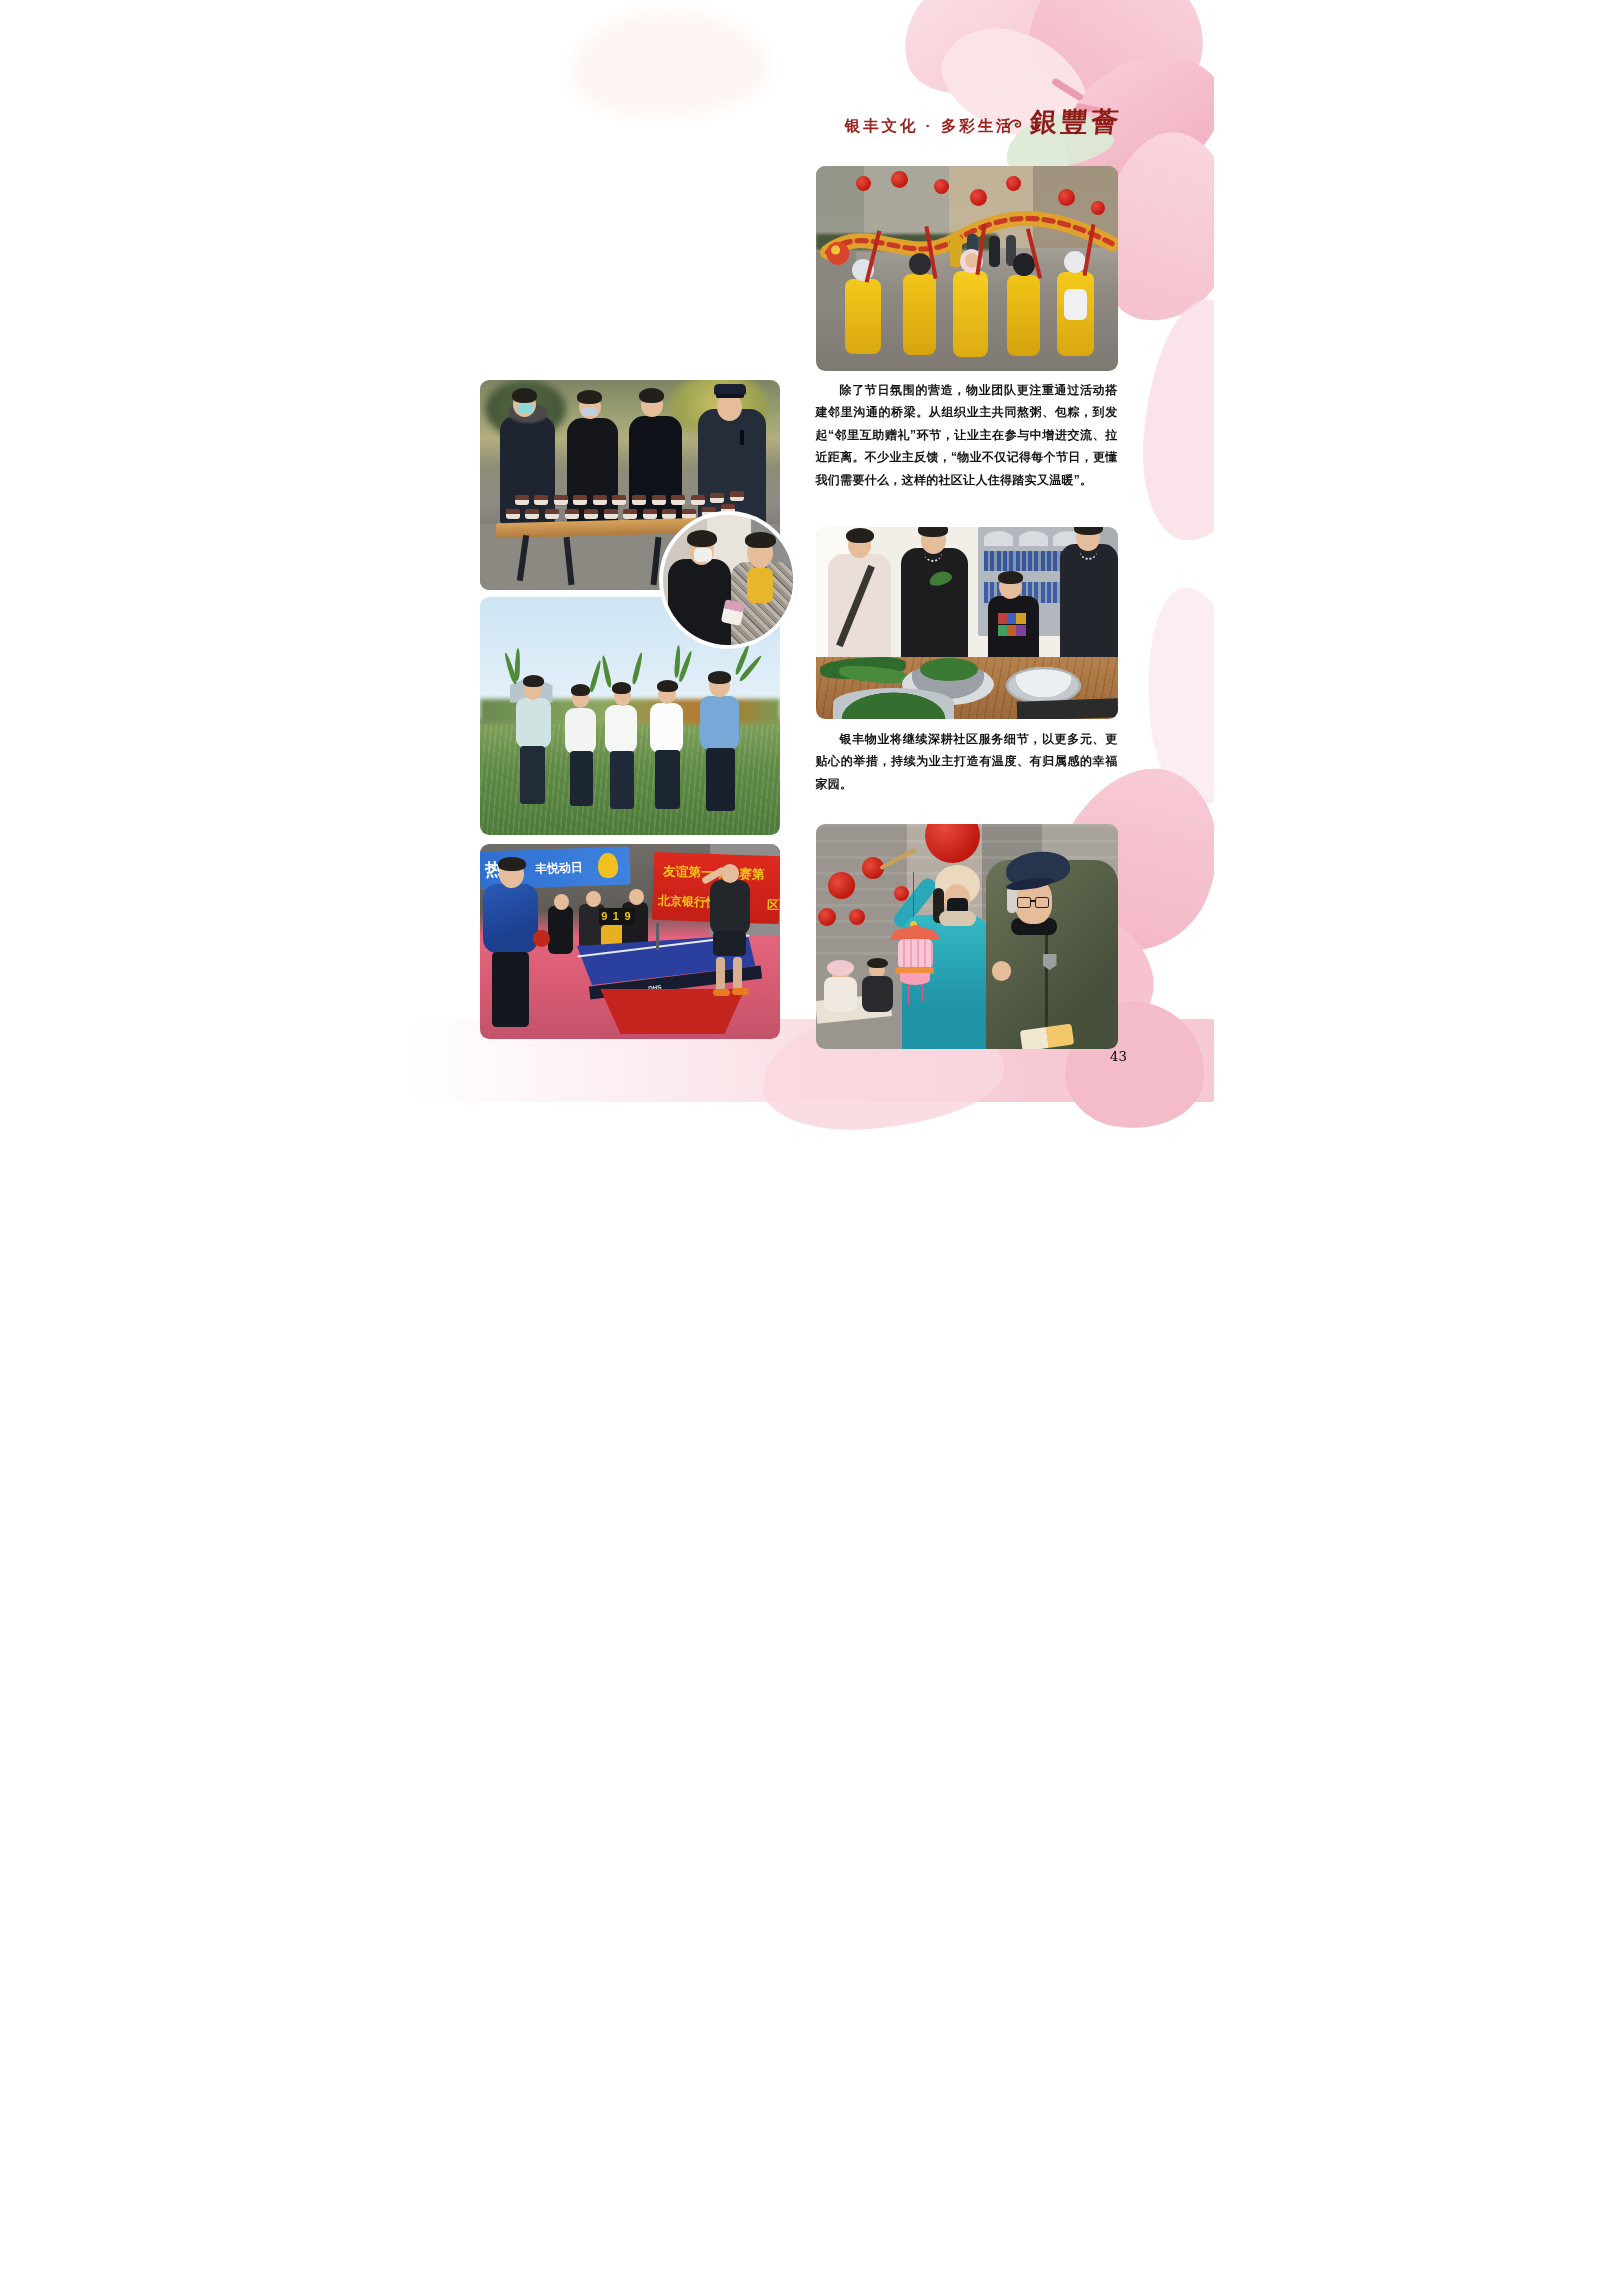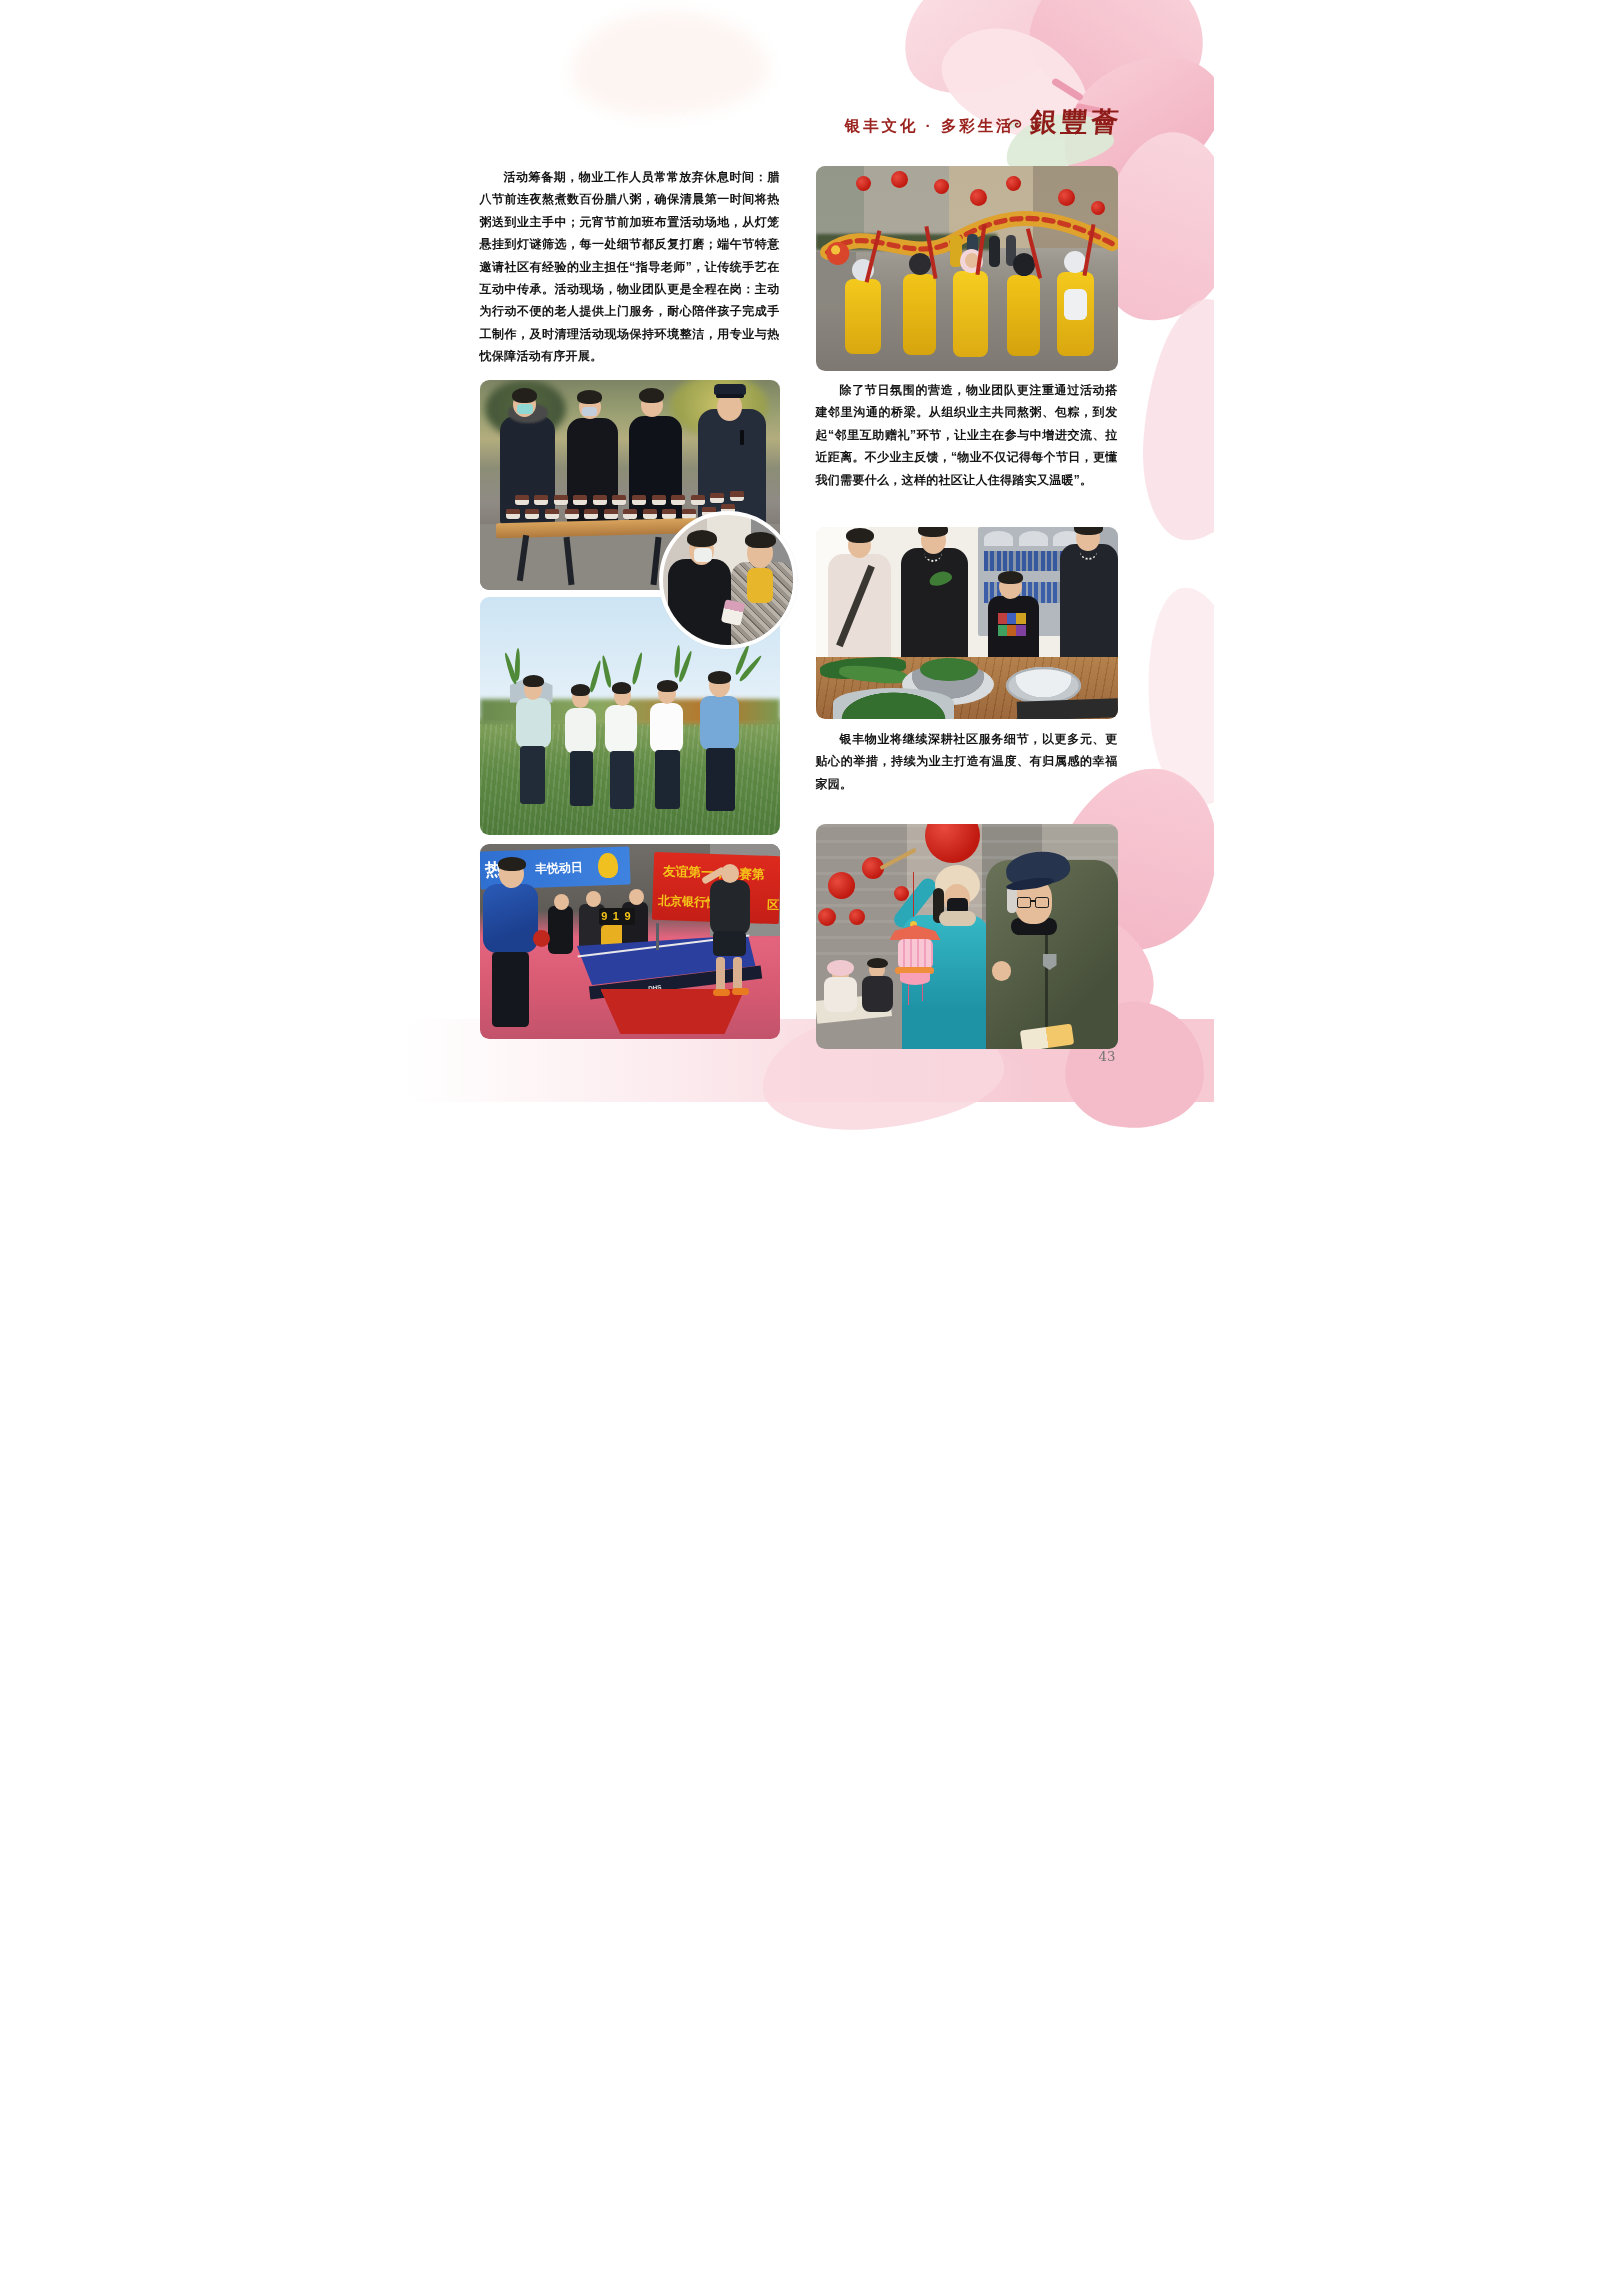--- a/index.html
+++ b/index.html
@@ -69,7 +69,6 @@
   </span>
   <div class="masthead">銀豐薈</div>
 
-  <div class="para" style="left:75px;top:166px;width:300px;height:204px;">活动筹备期，物业工作人员常常放弃休息时间：腊八节前连夜熬煮数百份腊八粥，确保清晨第一时间将热粥送到业主手中；元宵节前加班布置活动场地，从灯笼悬挂到灯谜筛选，每一处细节都反复打磨；端午节特意邀请社区有经验的业主担任“指导老师”，让传统手艺在互动中传承。活动现场，物业团队更是全程在岗：主动为行动不便的老人提供上门服务，耐心陪伴孩子完成手工制作，及时清理活动现场保持环境整洁，用专业与热忱保障活动有序开展。</div>
   <div class="para" style="left:411px;top:728px;width:302px;height:70px;">银丰物业将继续深耕社区服务细节，以更多元、更贴心的举措，持续为业主打造有温度、有归属感的幸福家园。</div>
   <div class="para" style="left:411px;top:379px;width:302px;height:138px;">除了节日氛围的营造，物业团队更注重通过活动搭建邻里沟通的桥梁。从组织业主共同熬粥、包粽，到发起“邻里互助赠礼”环节，让业主在参与中增进交流、拉近距离。不少业主反馈，“物业不仅记得每个节日，更懂我们需要什么，这样的社区让人住得踏实又温暖”。</div>
 

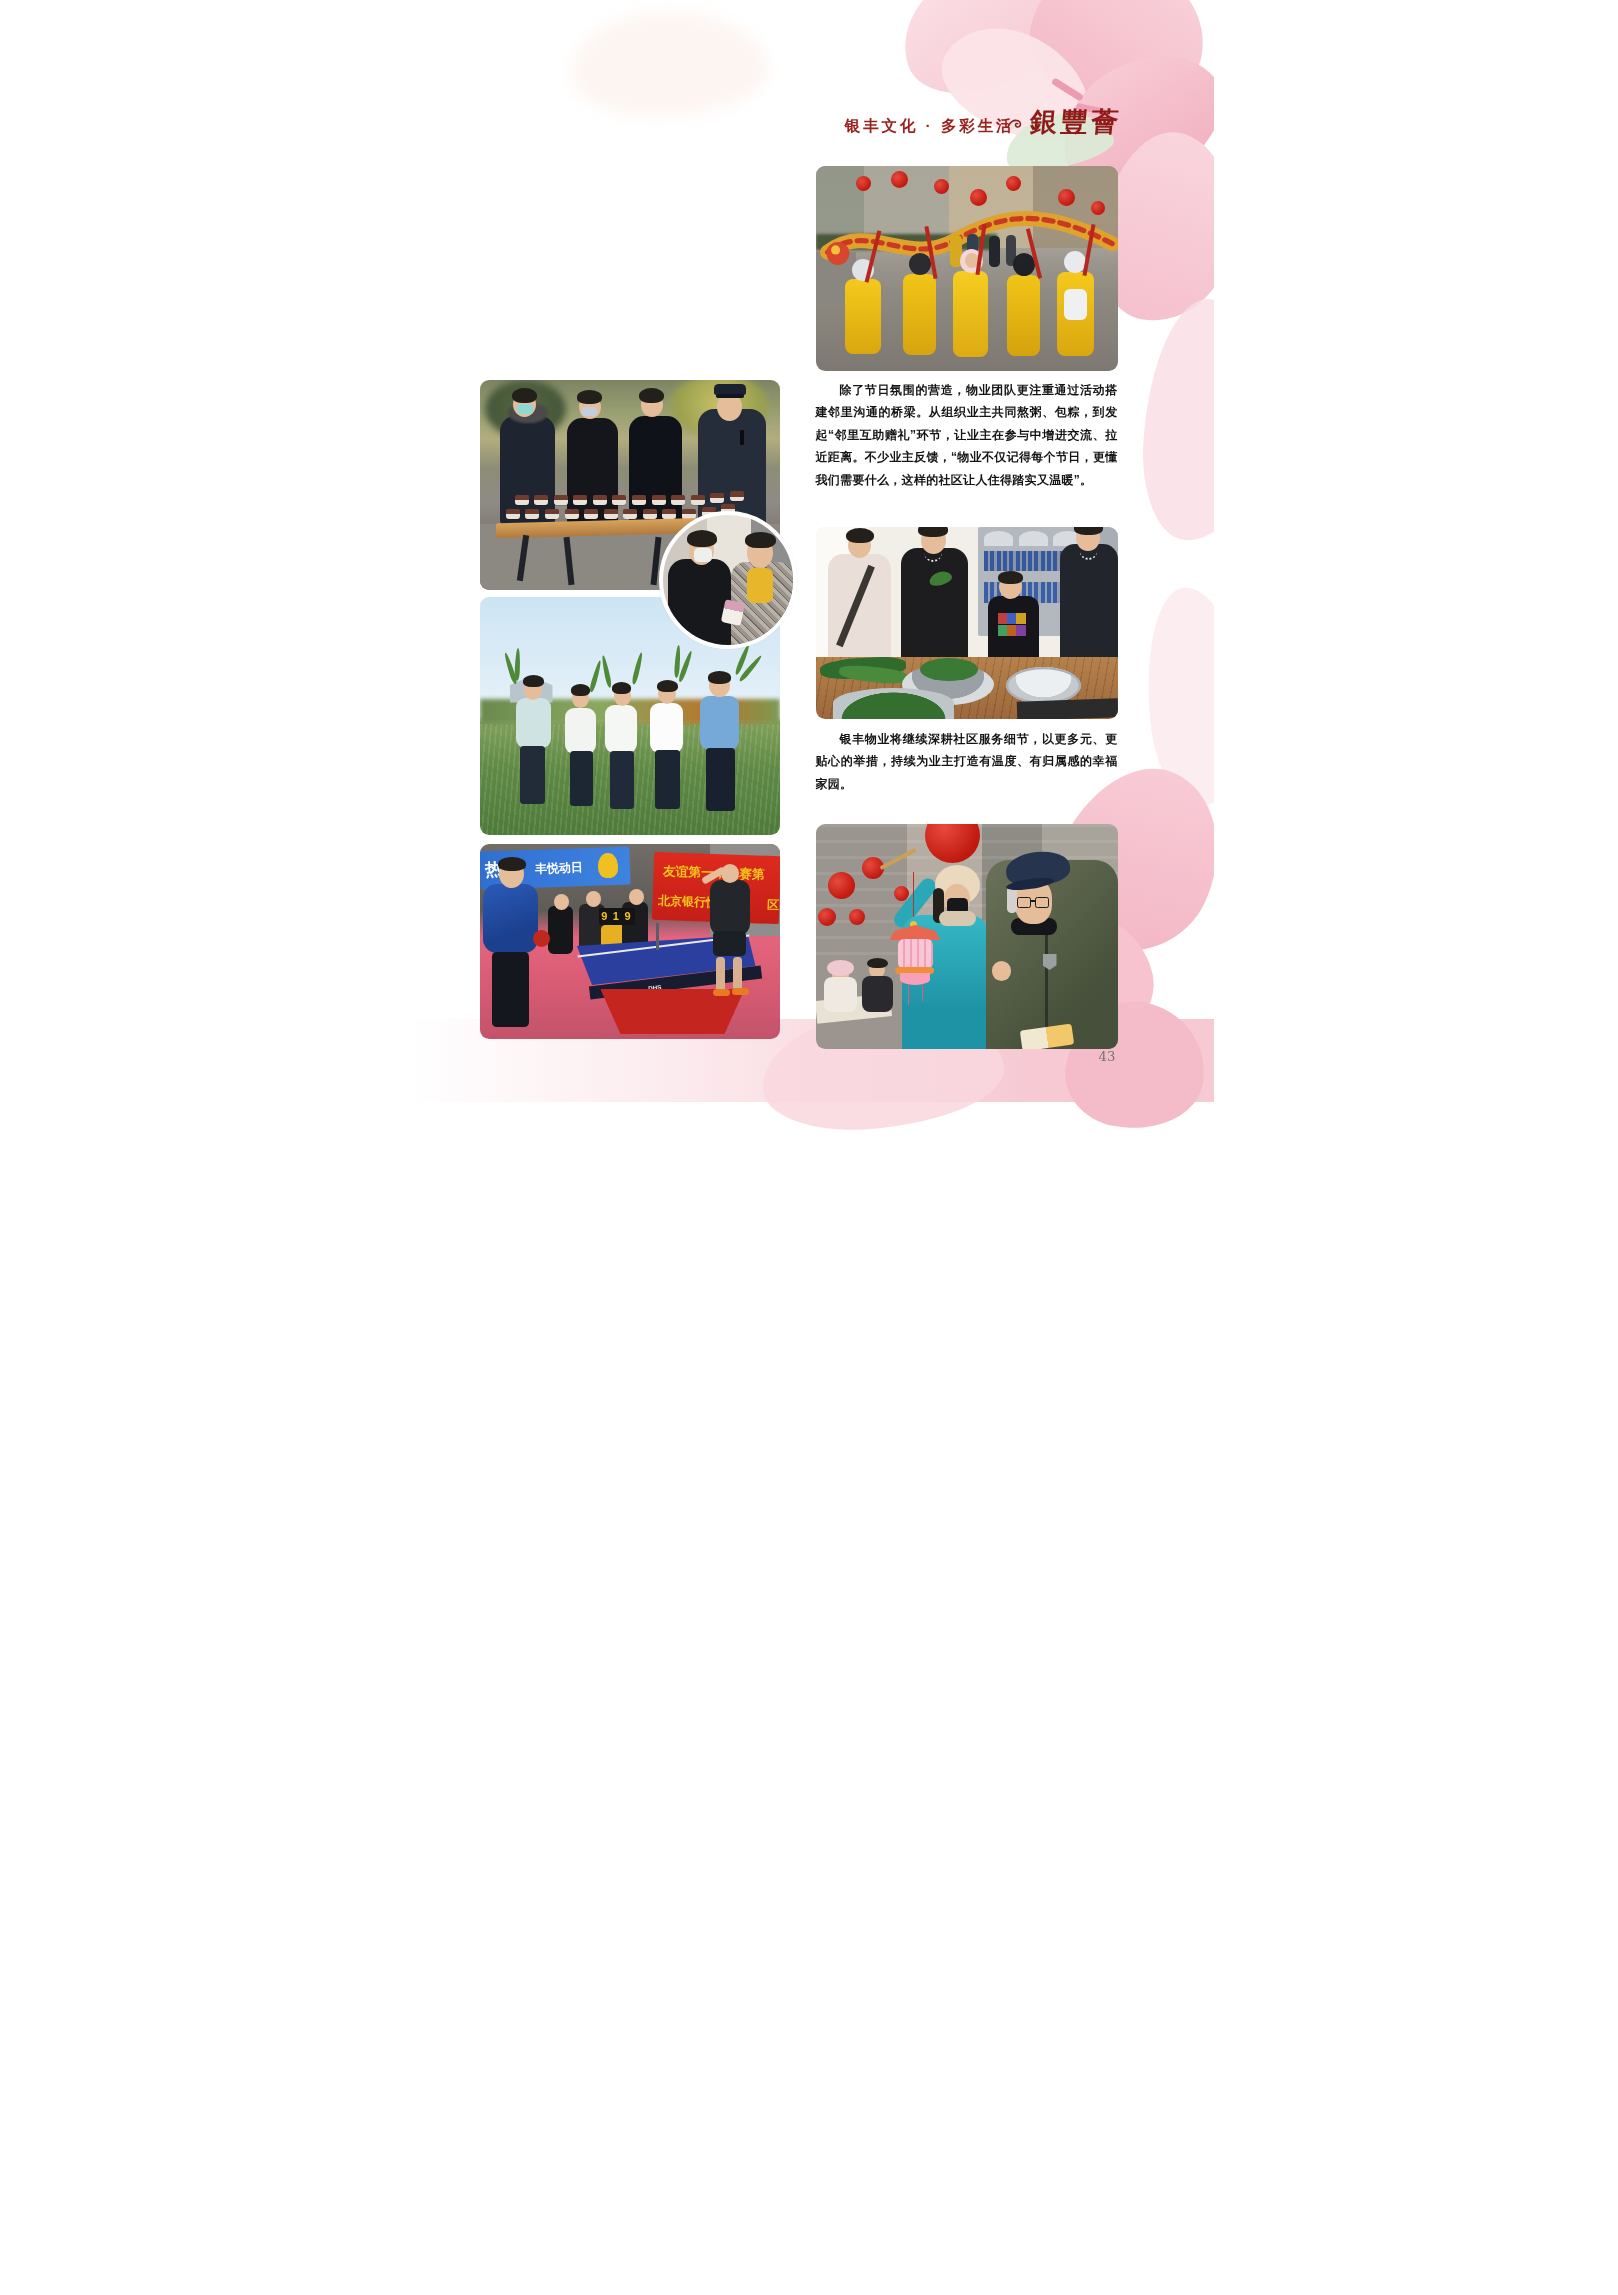--- a/index.html
+++ b/index.html
@@ -30,8 +30,8 @@
        background:#4f8a38;}
   .circle-inset{position:absolute;border-radius:50%;overflow:hidden;border:4px solid #ffffff;
        box-shadow:0 0 0 0.6px rgba(0,0,0,.05);}
-  .pagenum{position:absolute;left:694px;top:1049px;width:40px;
-       font-family:"DejaVu Serif",serif;font-size:13.2px;color:#737373;}
+  .pagenum{position:absolute;left:694px;top:1049px;width:40px;text-align:center;
+       font-family:"DejaVu Serif",serif;font-size:13.2px;color:#000000;}
   .banner-txt{position:absolute;color:#f5c518;font-weight:700;white-space:nowrap;}
 </style>
 </head>

